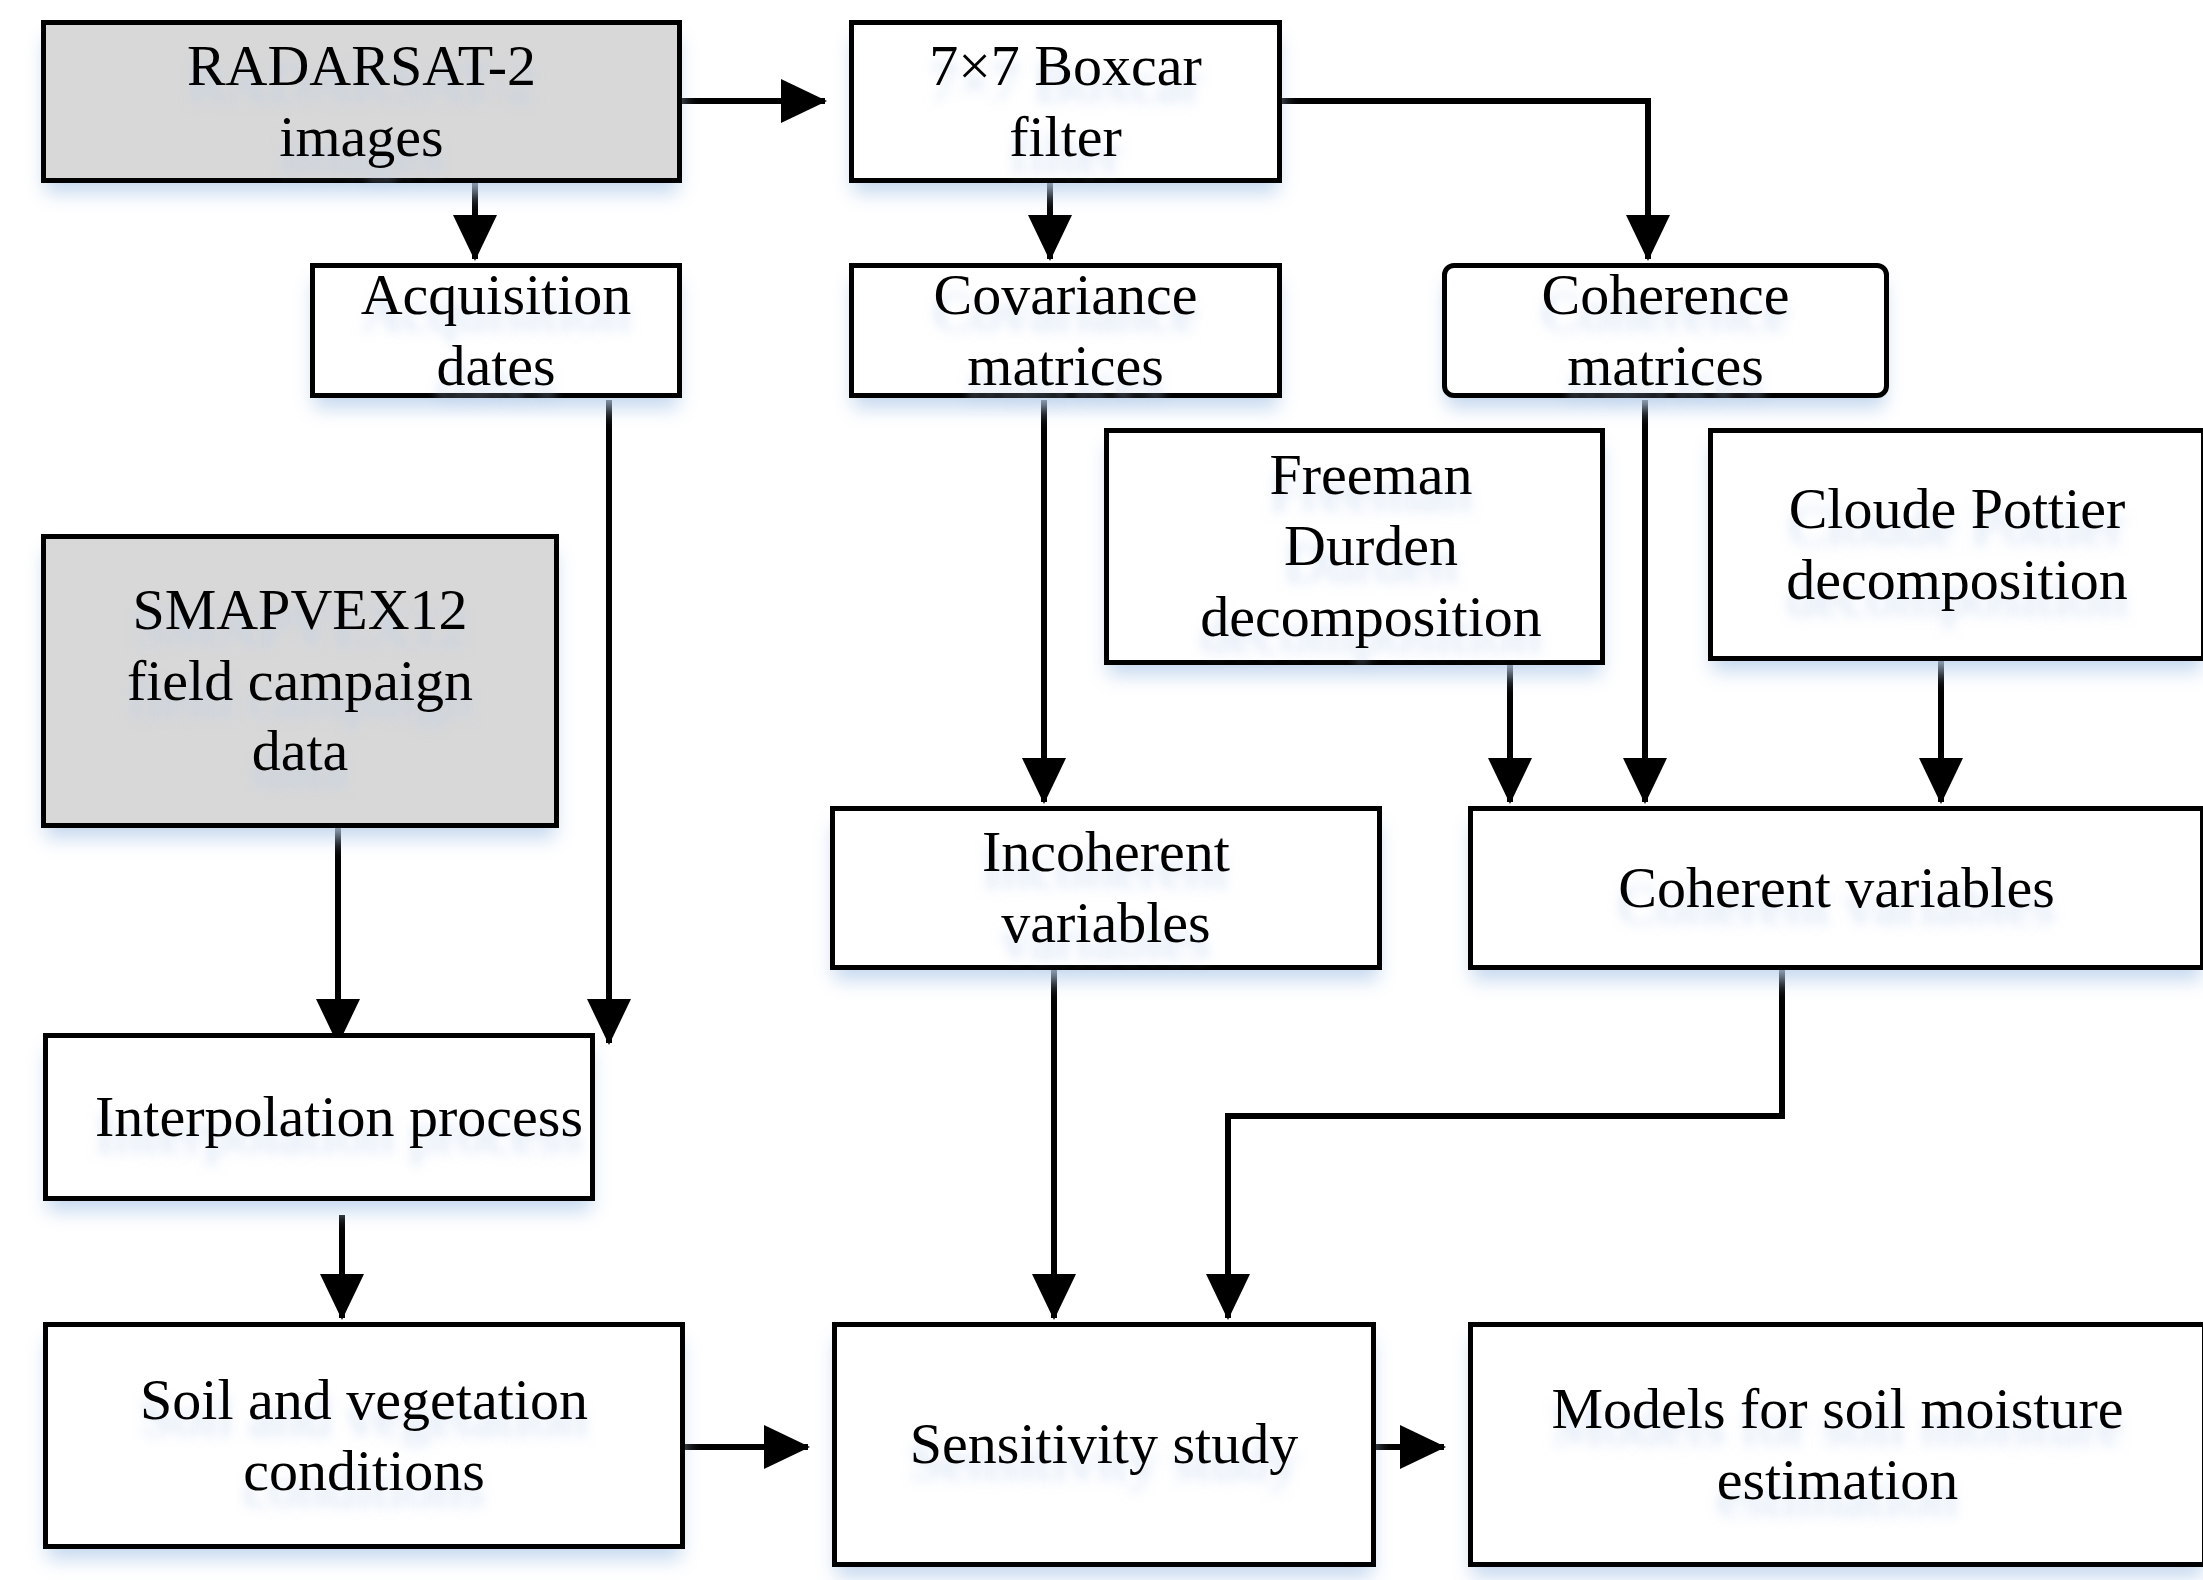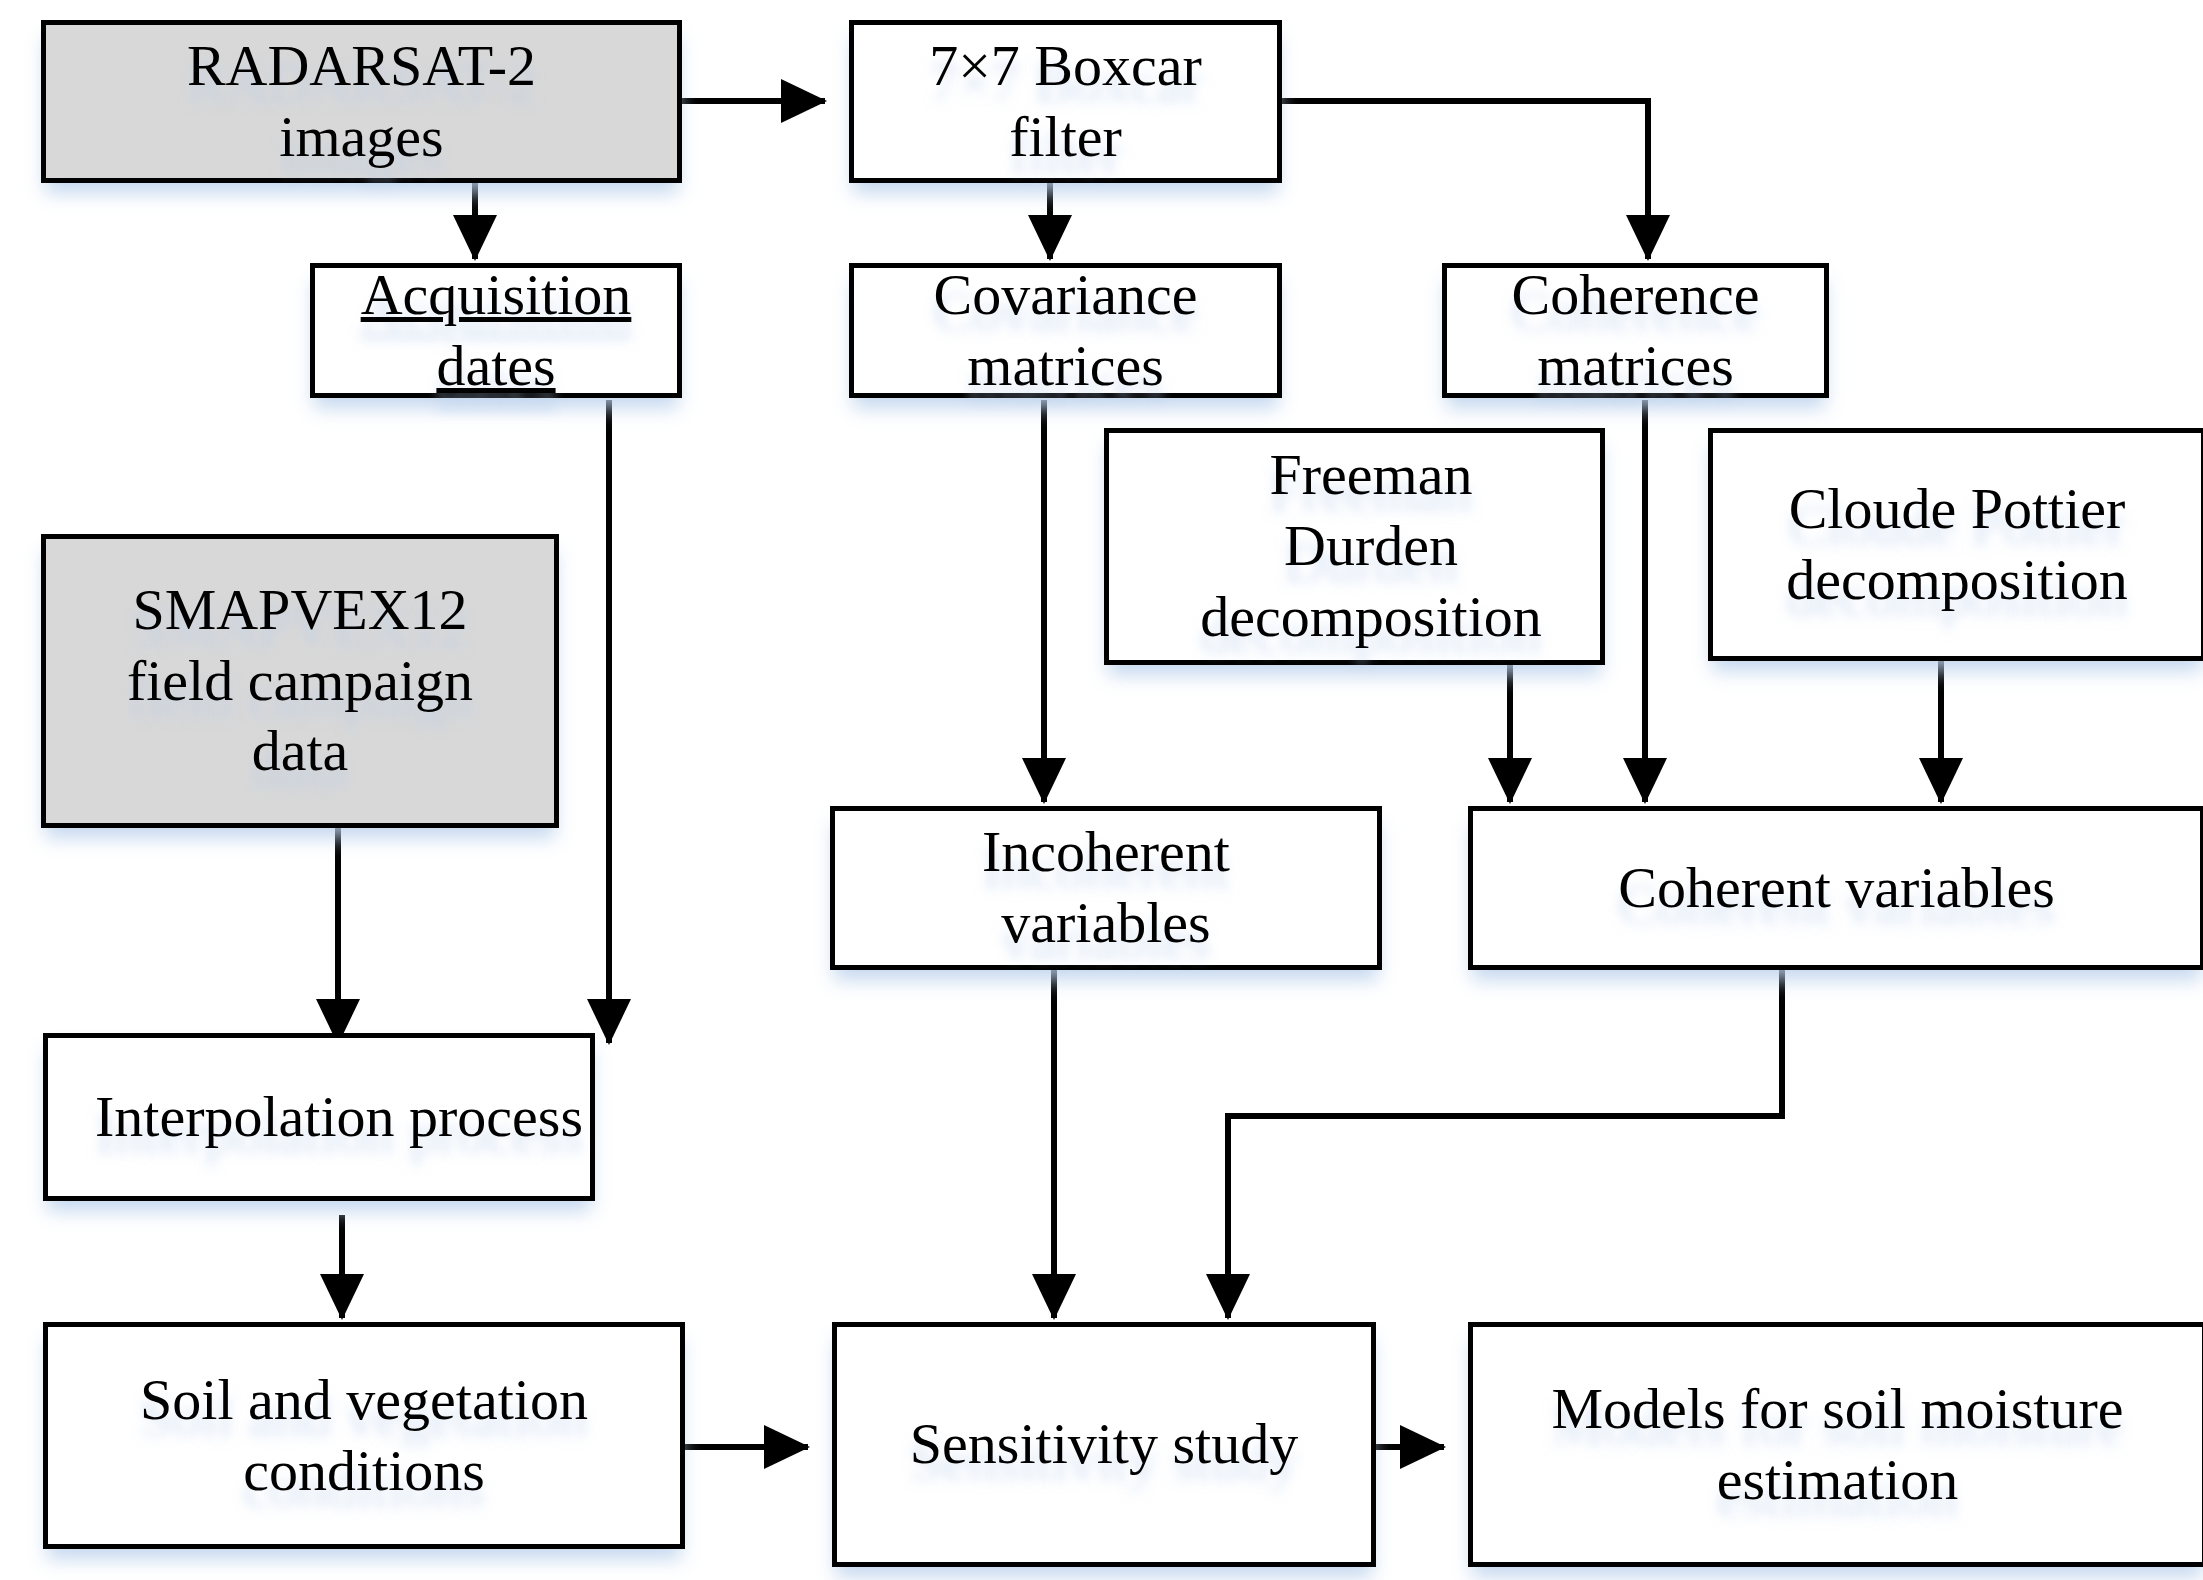--- a/index.html
+++ b/index.html
@@ -92,7 +92,7 @@
 filter</span>
   </div>
 
-  <div class="node" style="left:290px; top:263px; width:372px; height:135px;text-decoration:underline;">
+  <div class="node" style="left:290px; top:263px; width:372px; height:135px;">
     <span class="label">Acquisition
 dates</span>
   </div>

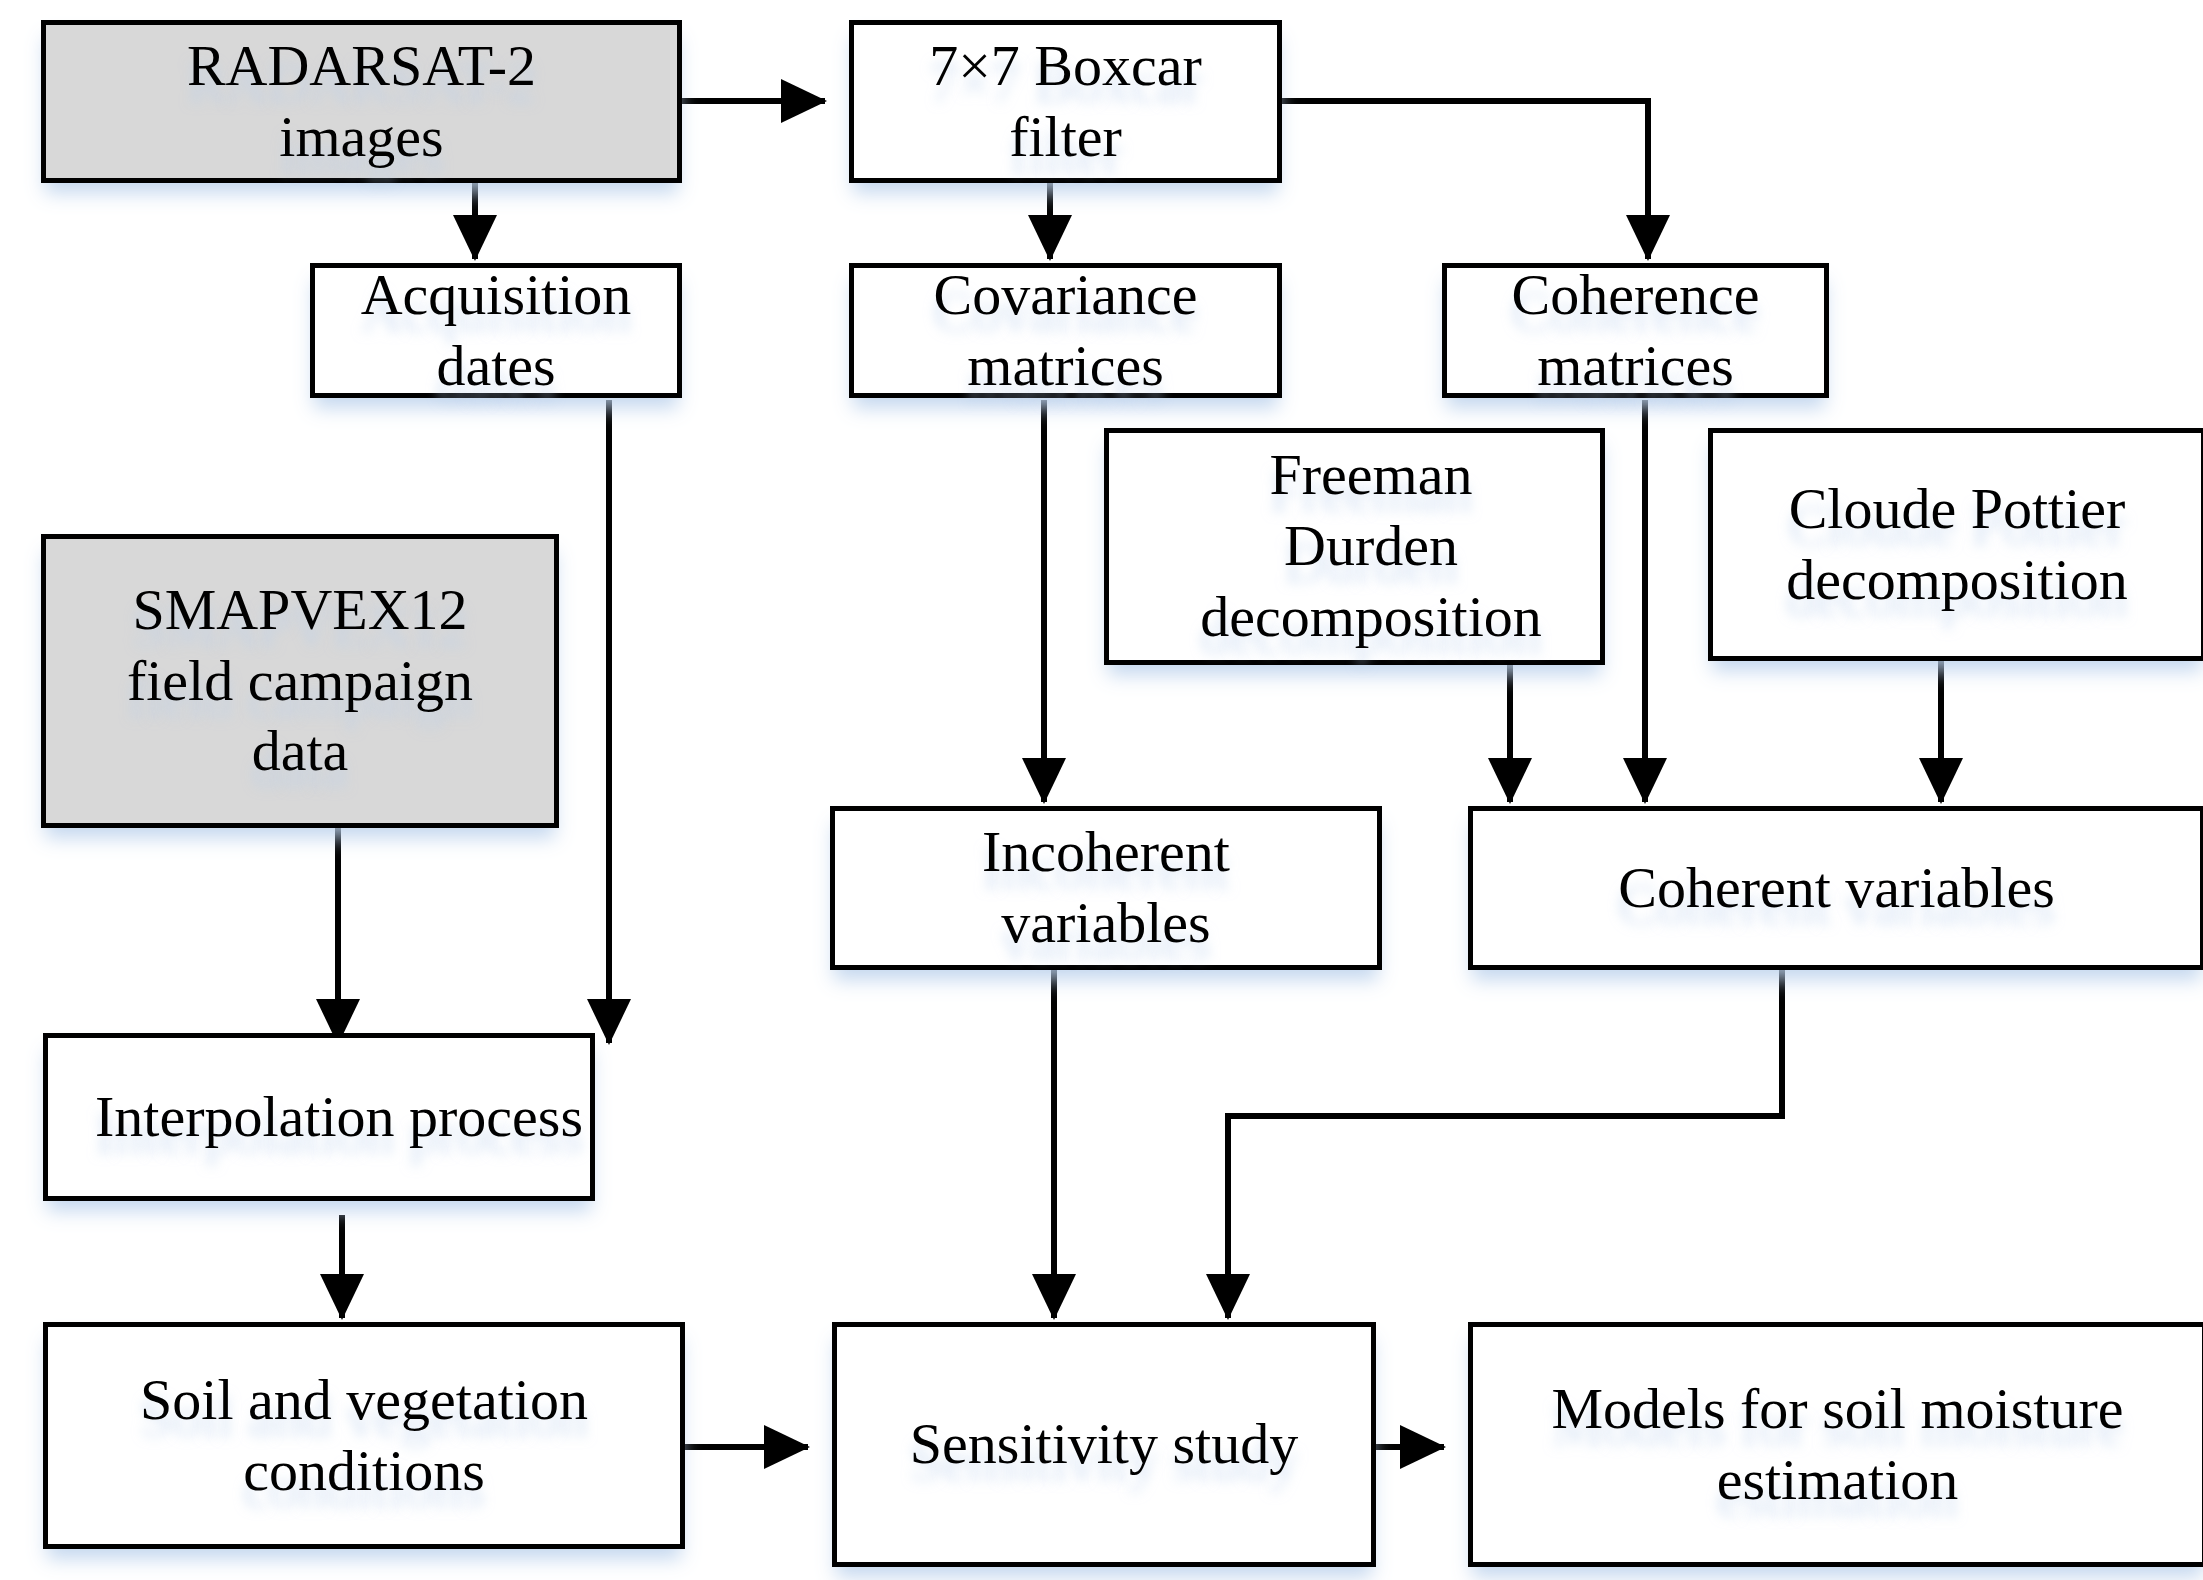--- a/index.html
+++ b/index.html
@@ -102,7 +102,7 @@
 matrices</span>
   </div>
 
-  <div class="node" style="left:1422px; top:263px; width:387px; height:135px;">
+  <div class="node" style="left:1422px; top:263px; width:447px; height:135px;border-radius:12px;">
     <span class="label">Coherence
 matrices</span>
   </div>

